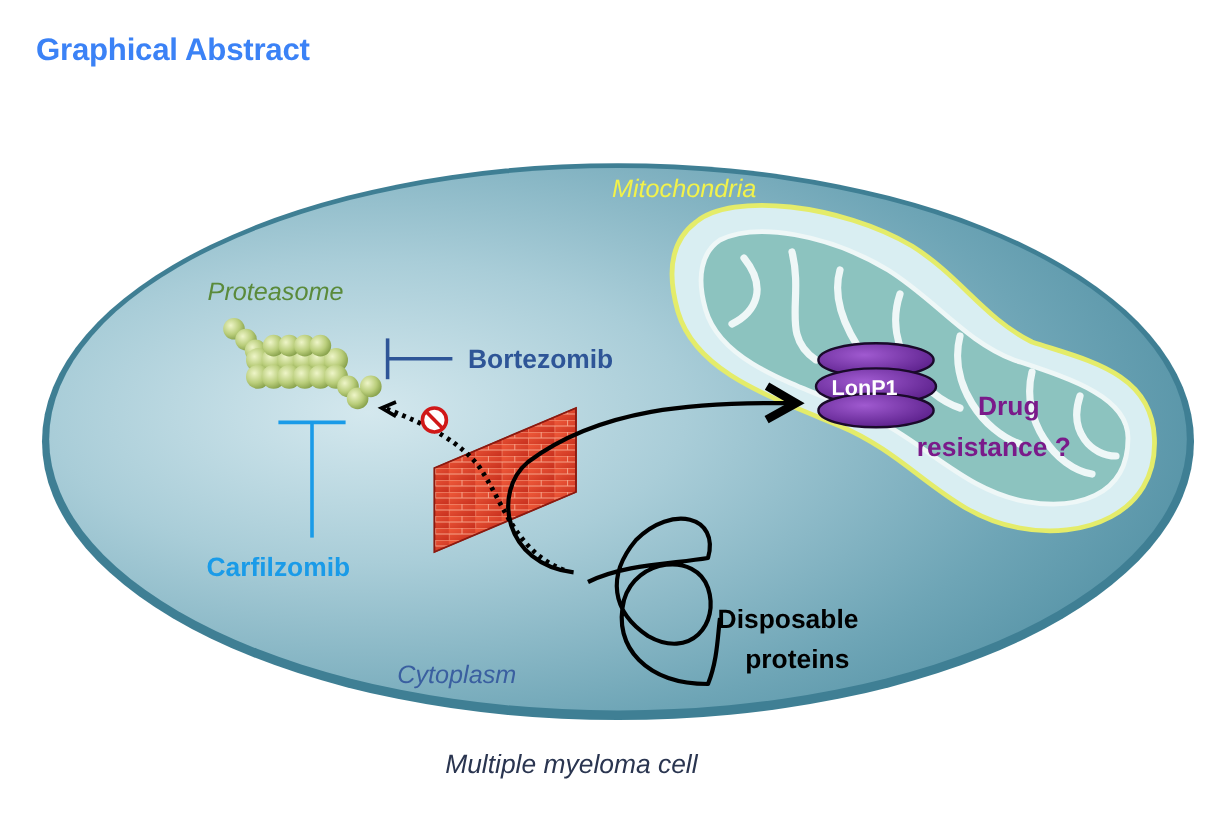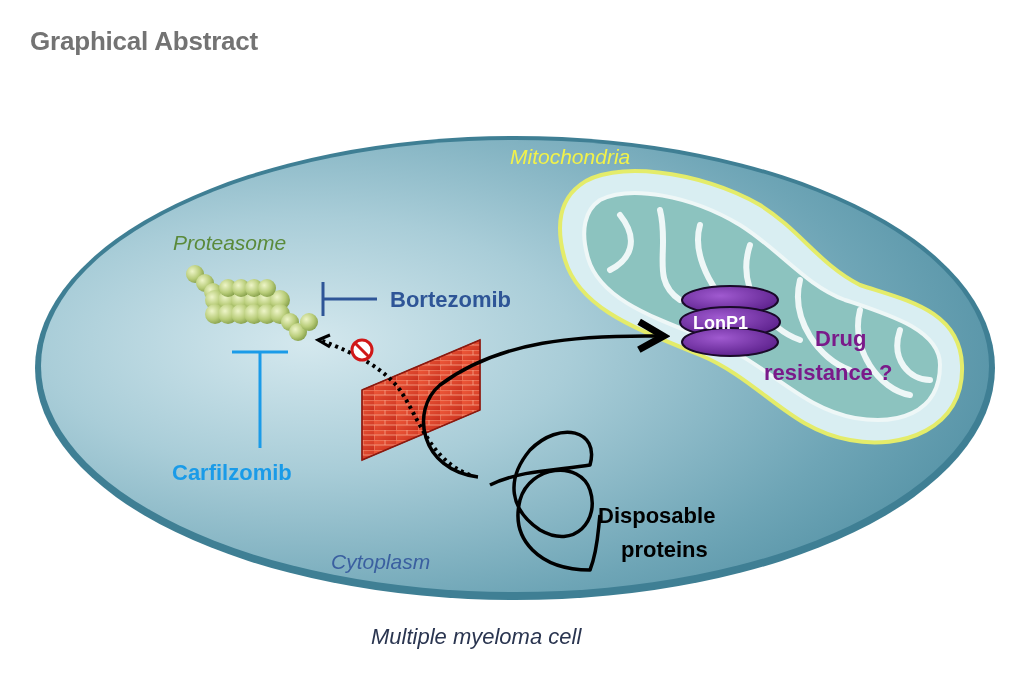--- a/index.html
+++ b/index.html
@@ -4,7 +4,7 @@
 <style>
   html, body { margin:0; padding:0; background:#ffffff; }
   body { width:1024px; height:683px; position:relative; overflow:hidden; font-family:"Liberation Sans", sans-serif; }
-  #title { position:absolute; left:30px; top:26px; font-size:26px; font-weight:bold; color:#737373; letter-spacing:-0.2px; }
+  #title { position:absolute; left:30px; top:26px; font-size:26px; font-weight:bold; color:#3b82f6; letter-spacing:-0.2px; }
   svg#diagram { position:absolute; left:0; top:0; }
   .lbl { font-family:"Liberation Sans", sans-serif; }
 </style>

